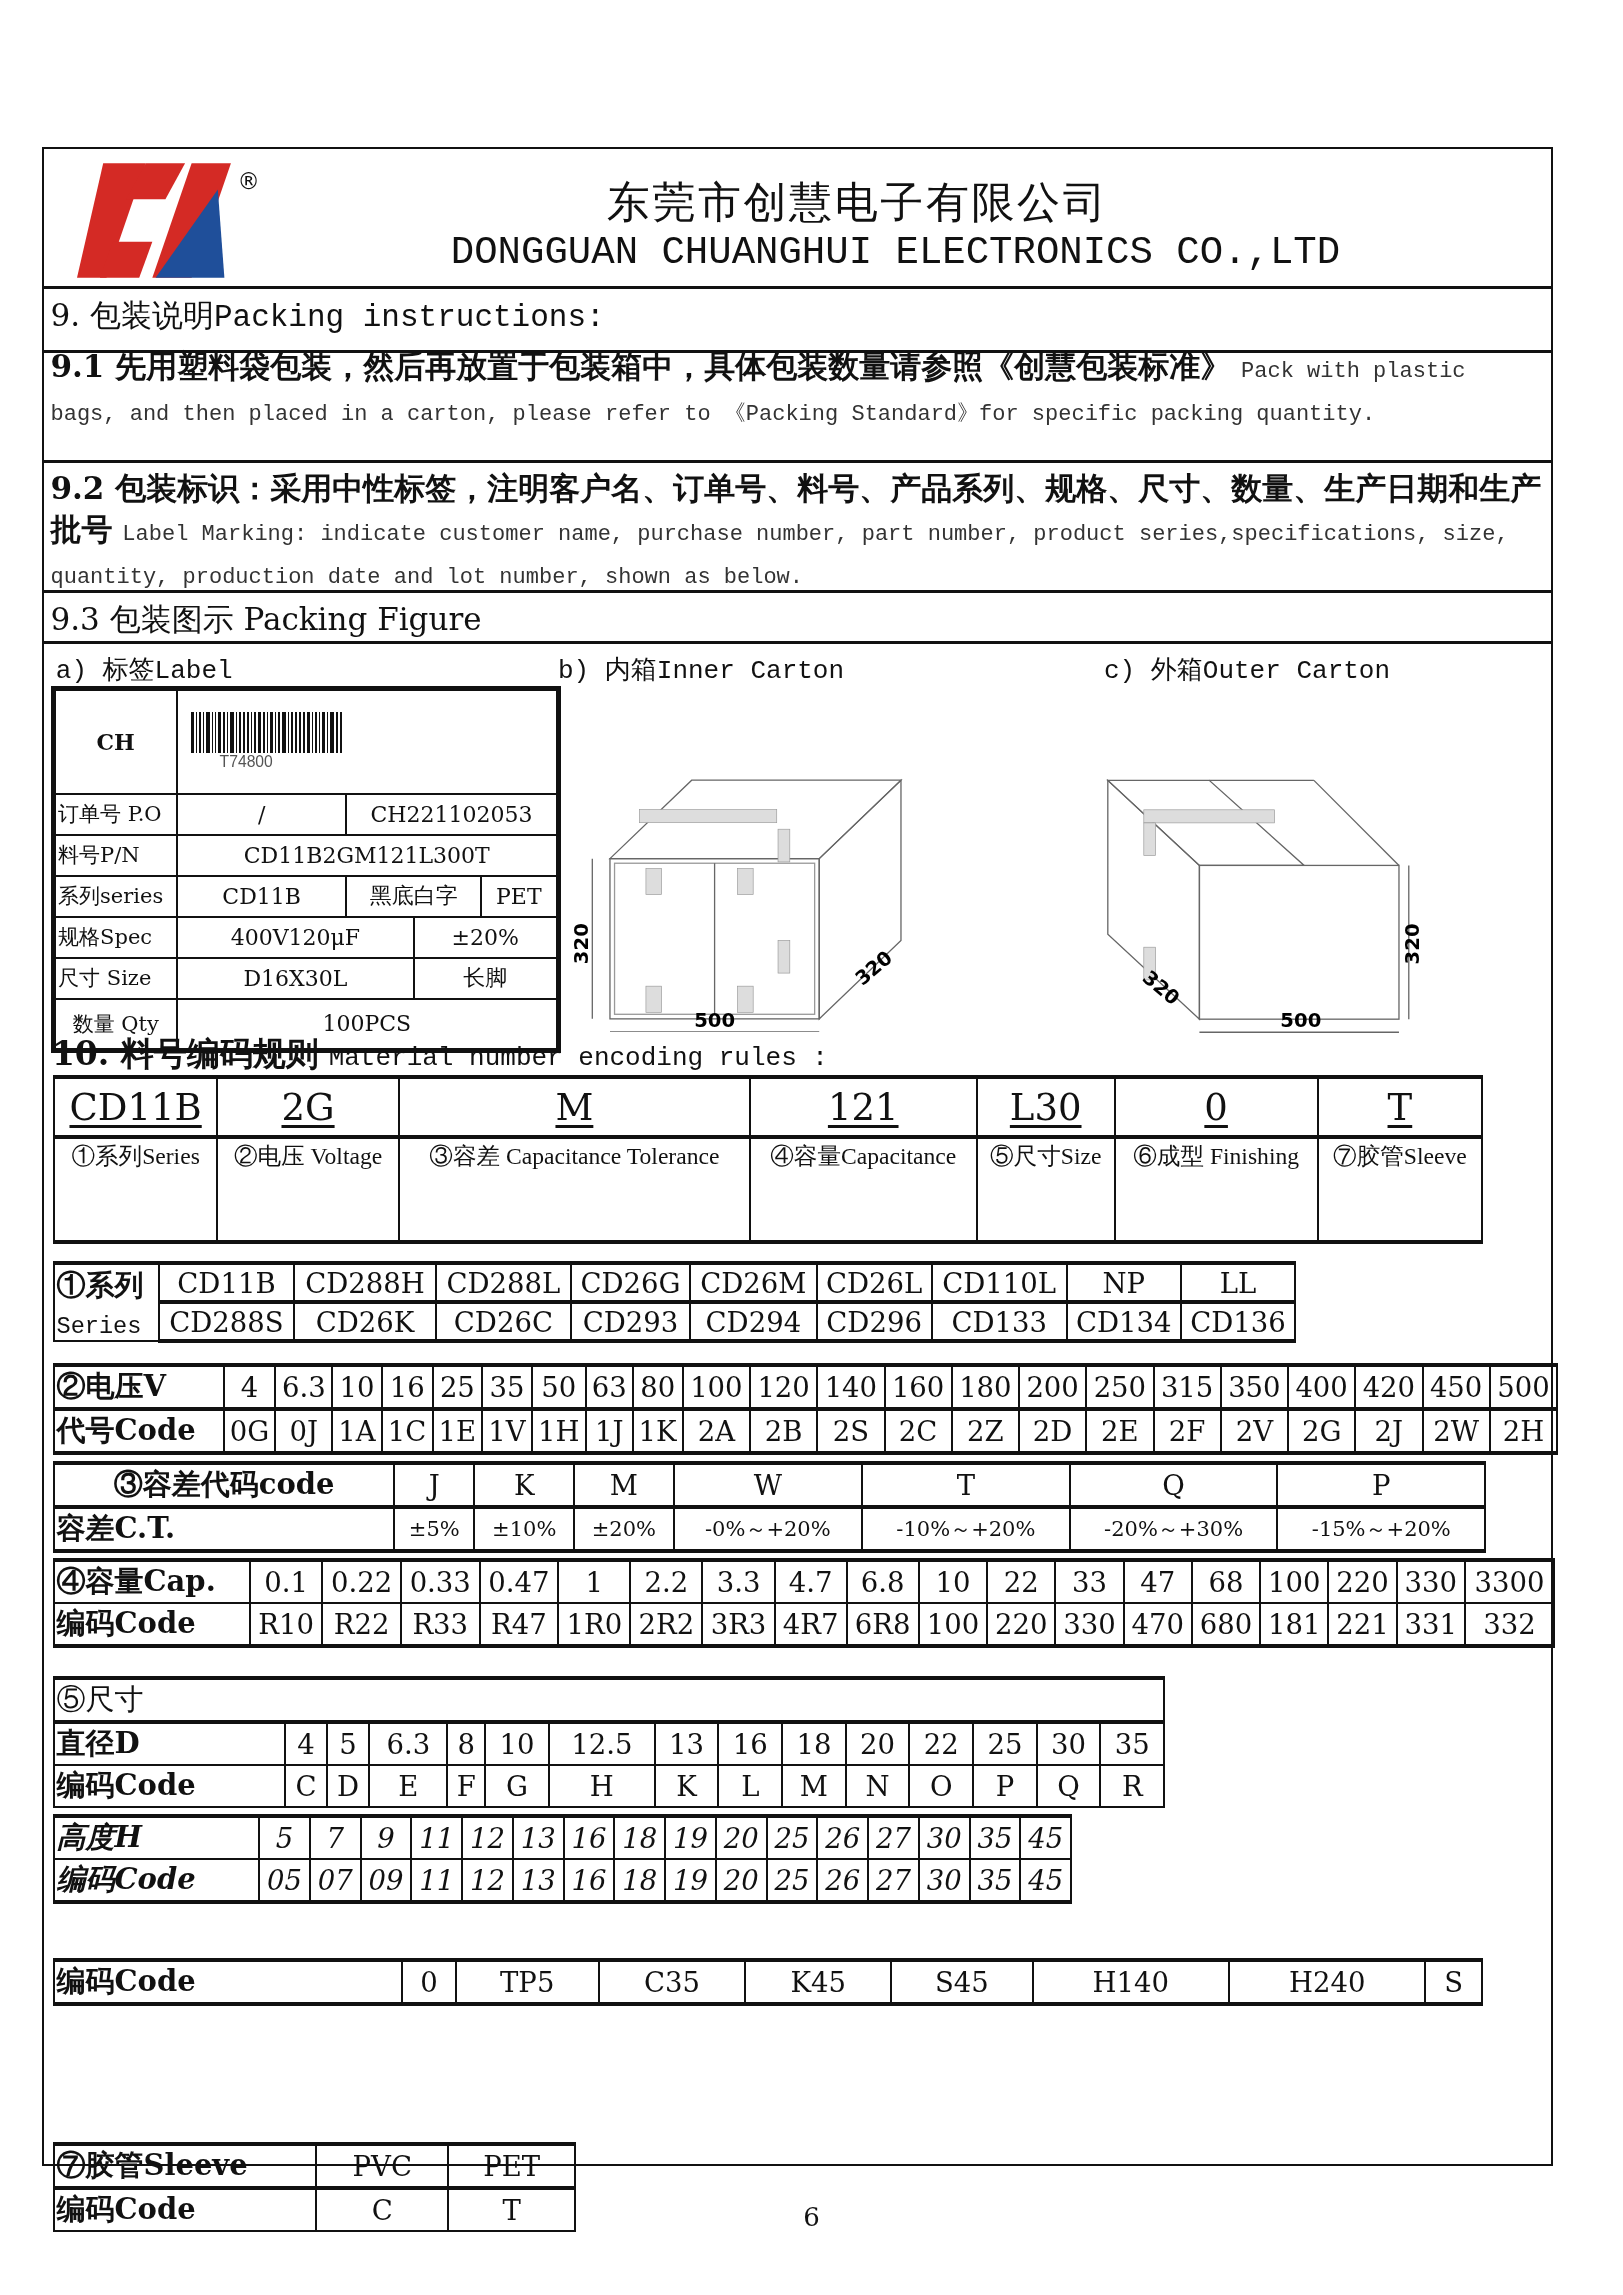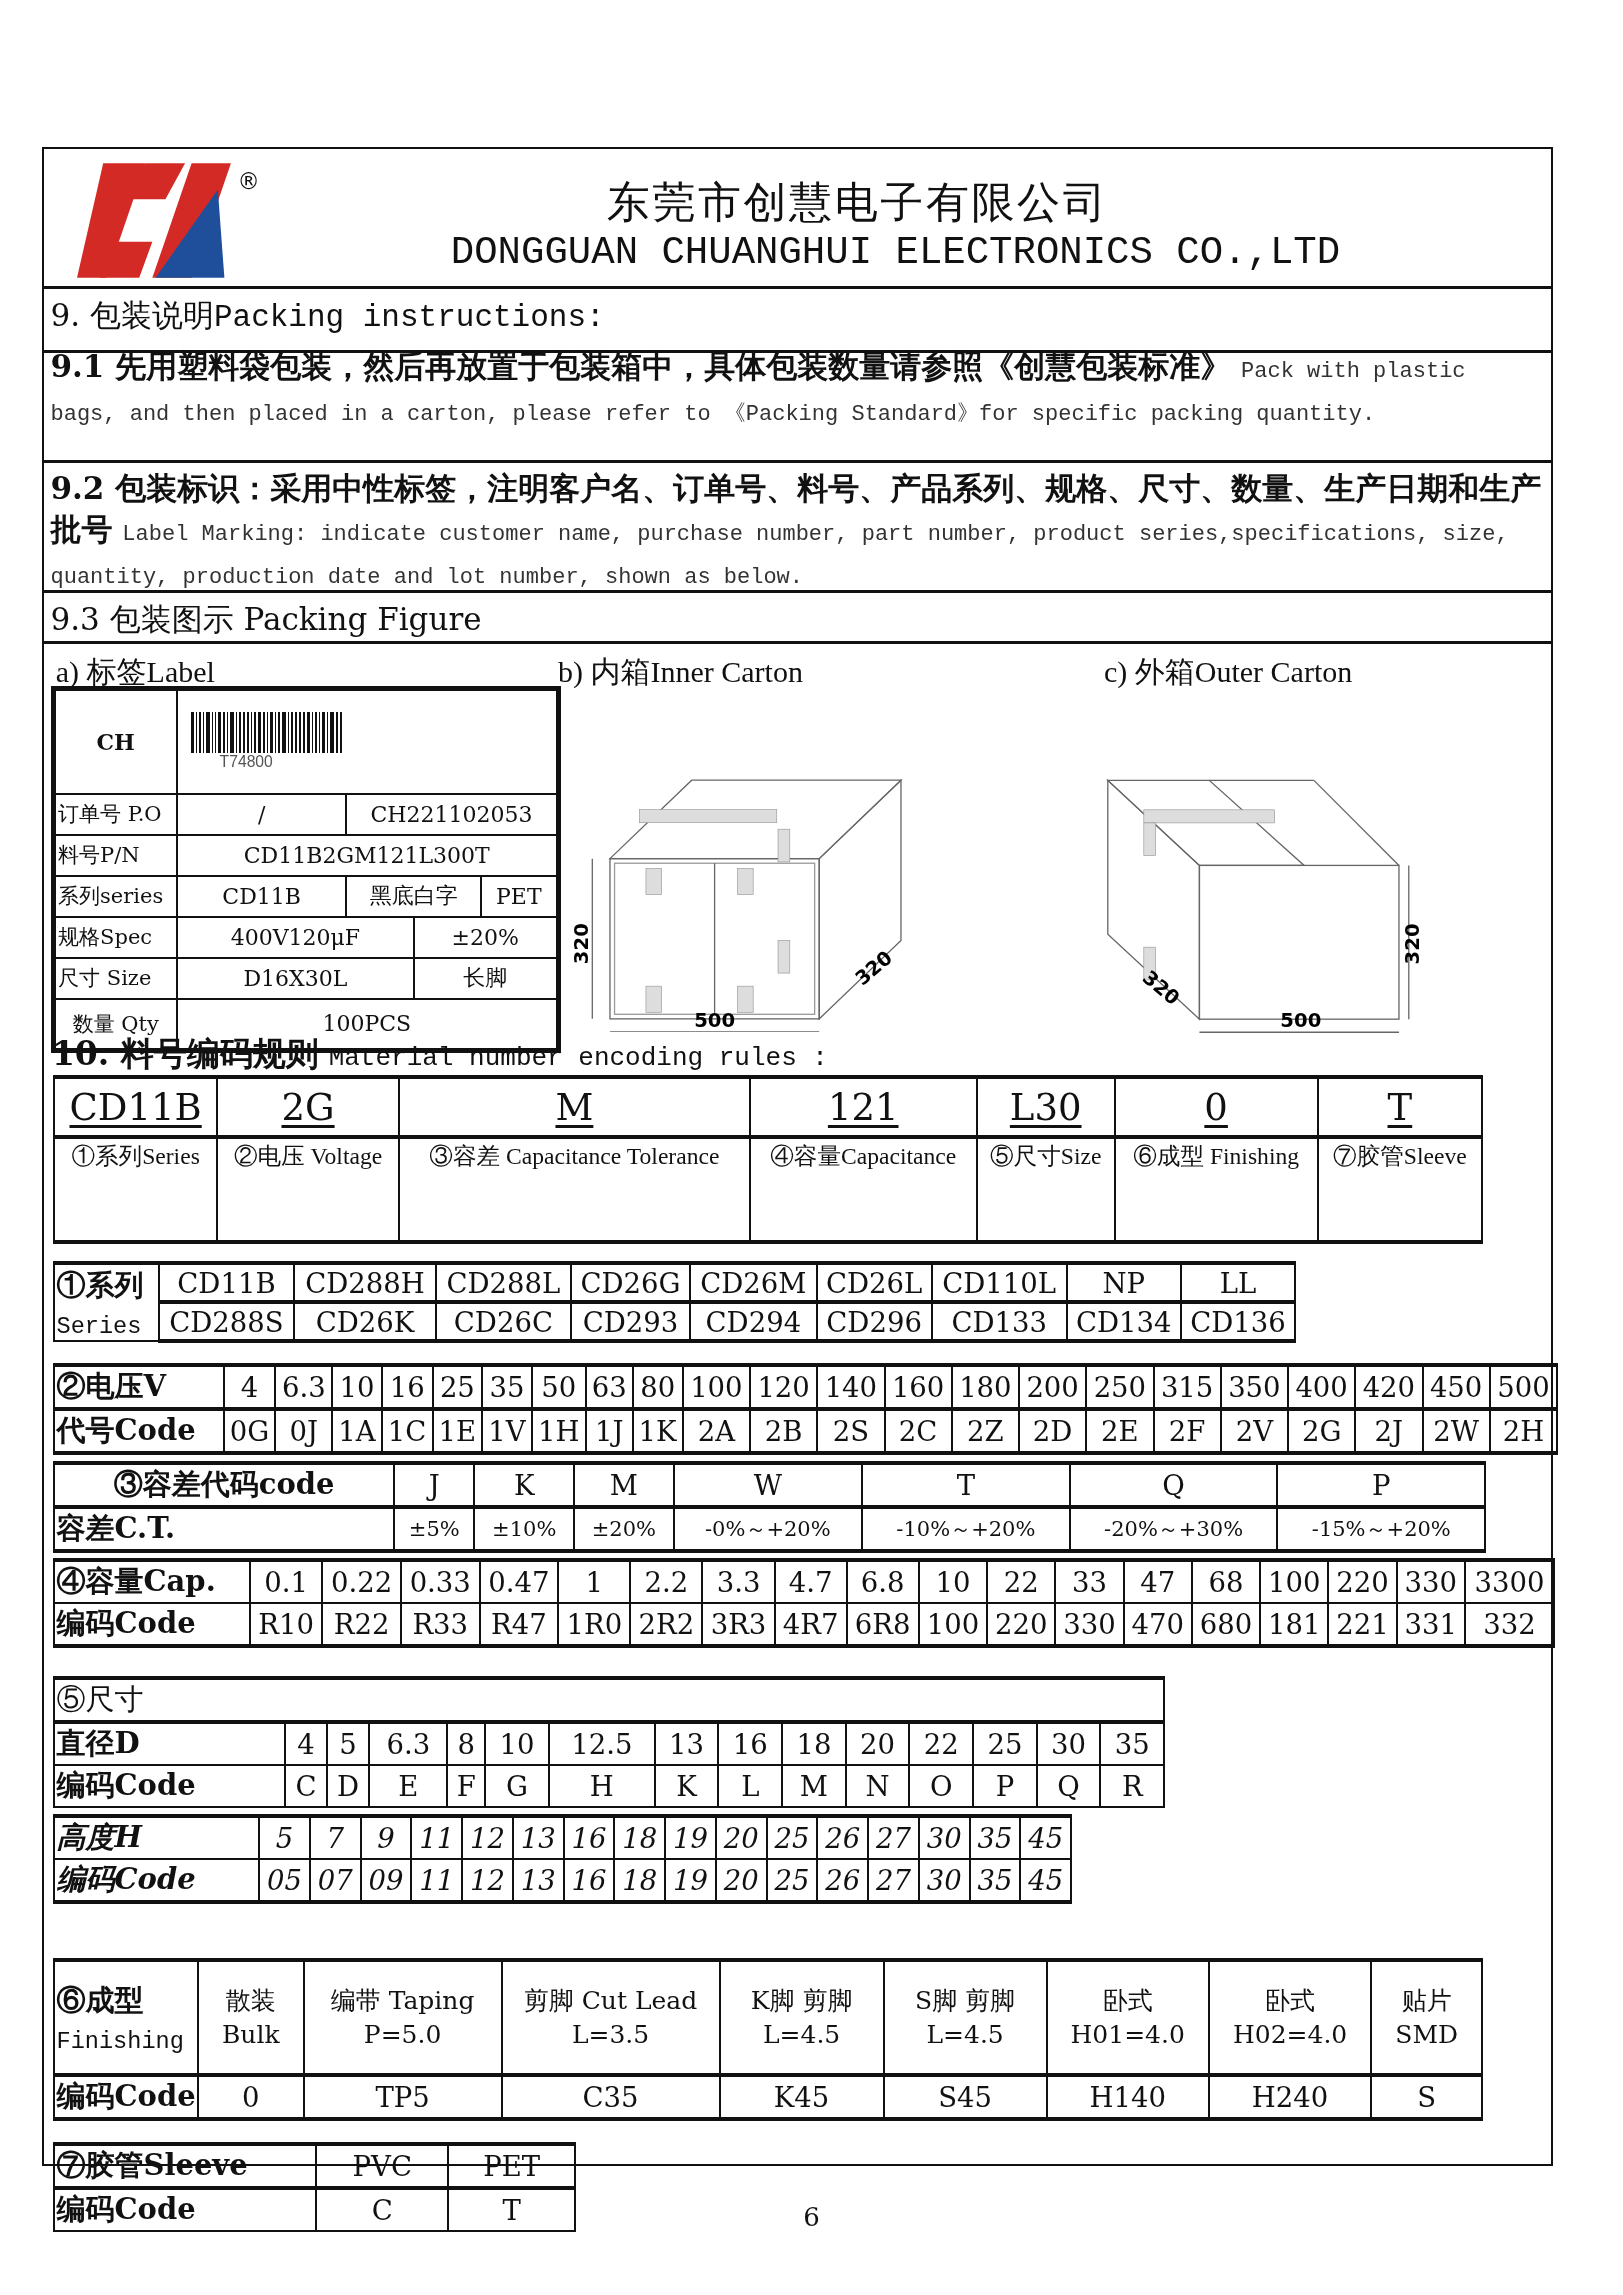--- a/index.html
+++ b/index.html
@@ -16,7 +16,7 @@
   .para { font-size: 31px; line-height: 41px; }
   .para .cn { font-weight: bold; }
   .para .en { font-family: "Liberation Mono", monospace; font-size: 22px; color: #333; line-height: 35px; }
-  .fig-cap { position: absolute; font-size: 30px; font-family: Liberation Serif, serif; text-align: right; }
+  .fig-cap { position: absolute; font-size: 26px; font-family: Liberation Mono, monospace; text-align: right; }
   .label-tbl { position: absolute; left: 6.5px; top: 681px; width: 510px; border: 5.2px solid #111; border-collapse: collapse; }
   .label-tbl td { border: 2.6px solid #111; font-size: 22px; height: 41px; text-align: center; padding: 0 2.6px; }
   .label-tbl td.lbl { text-align: left; font-size: 21px; }

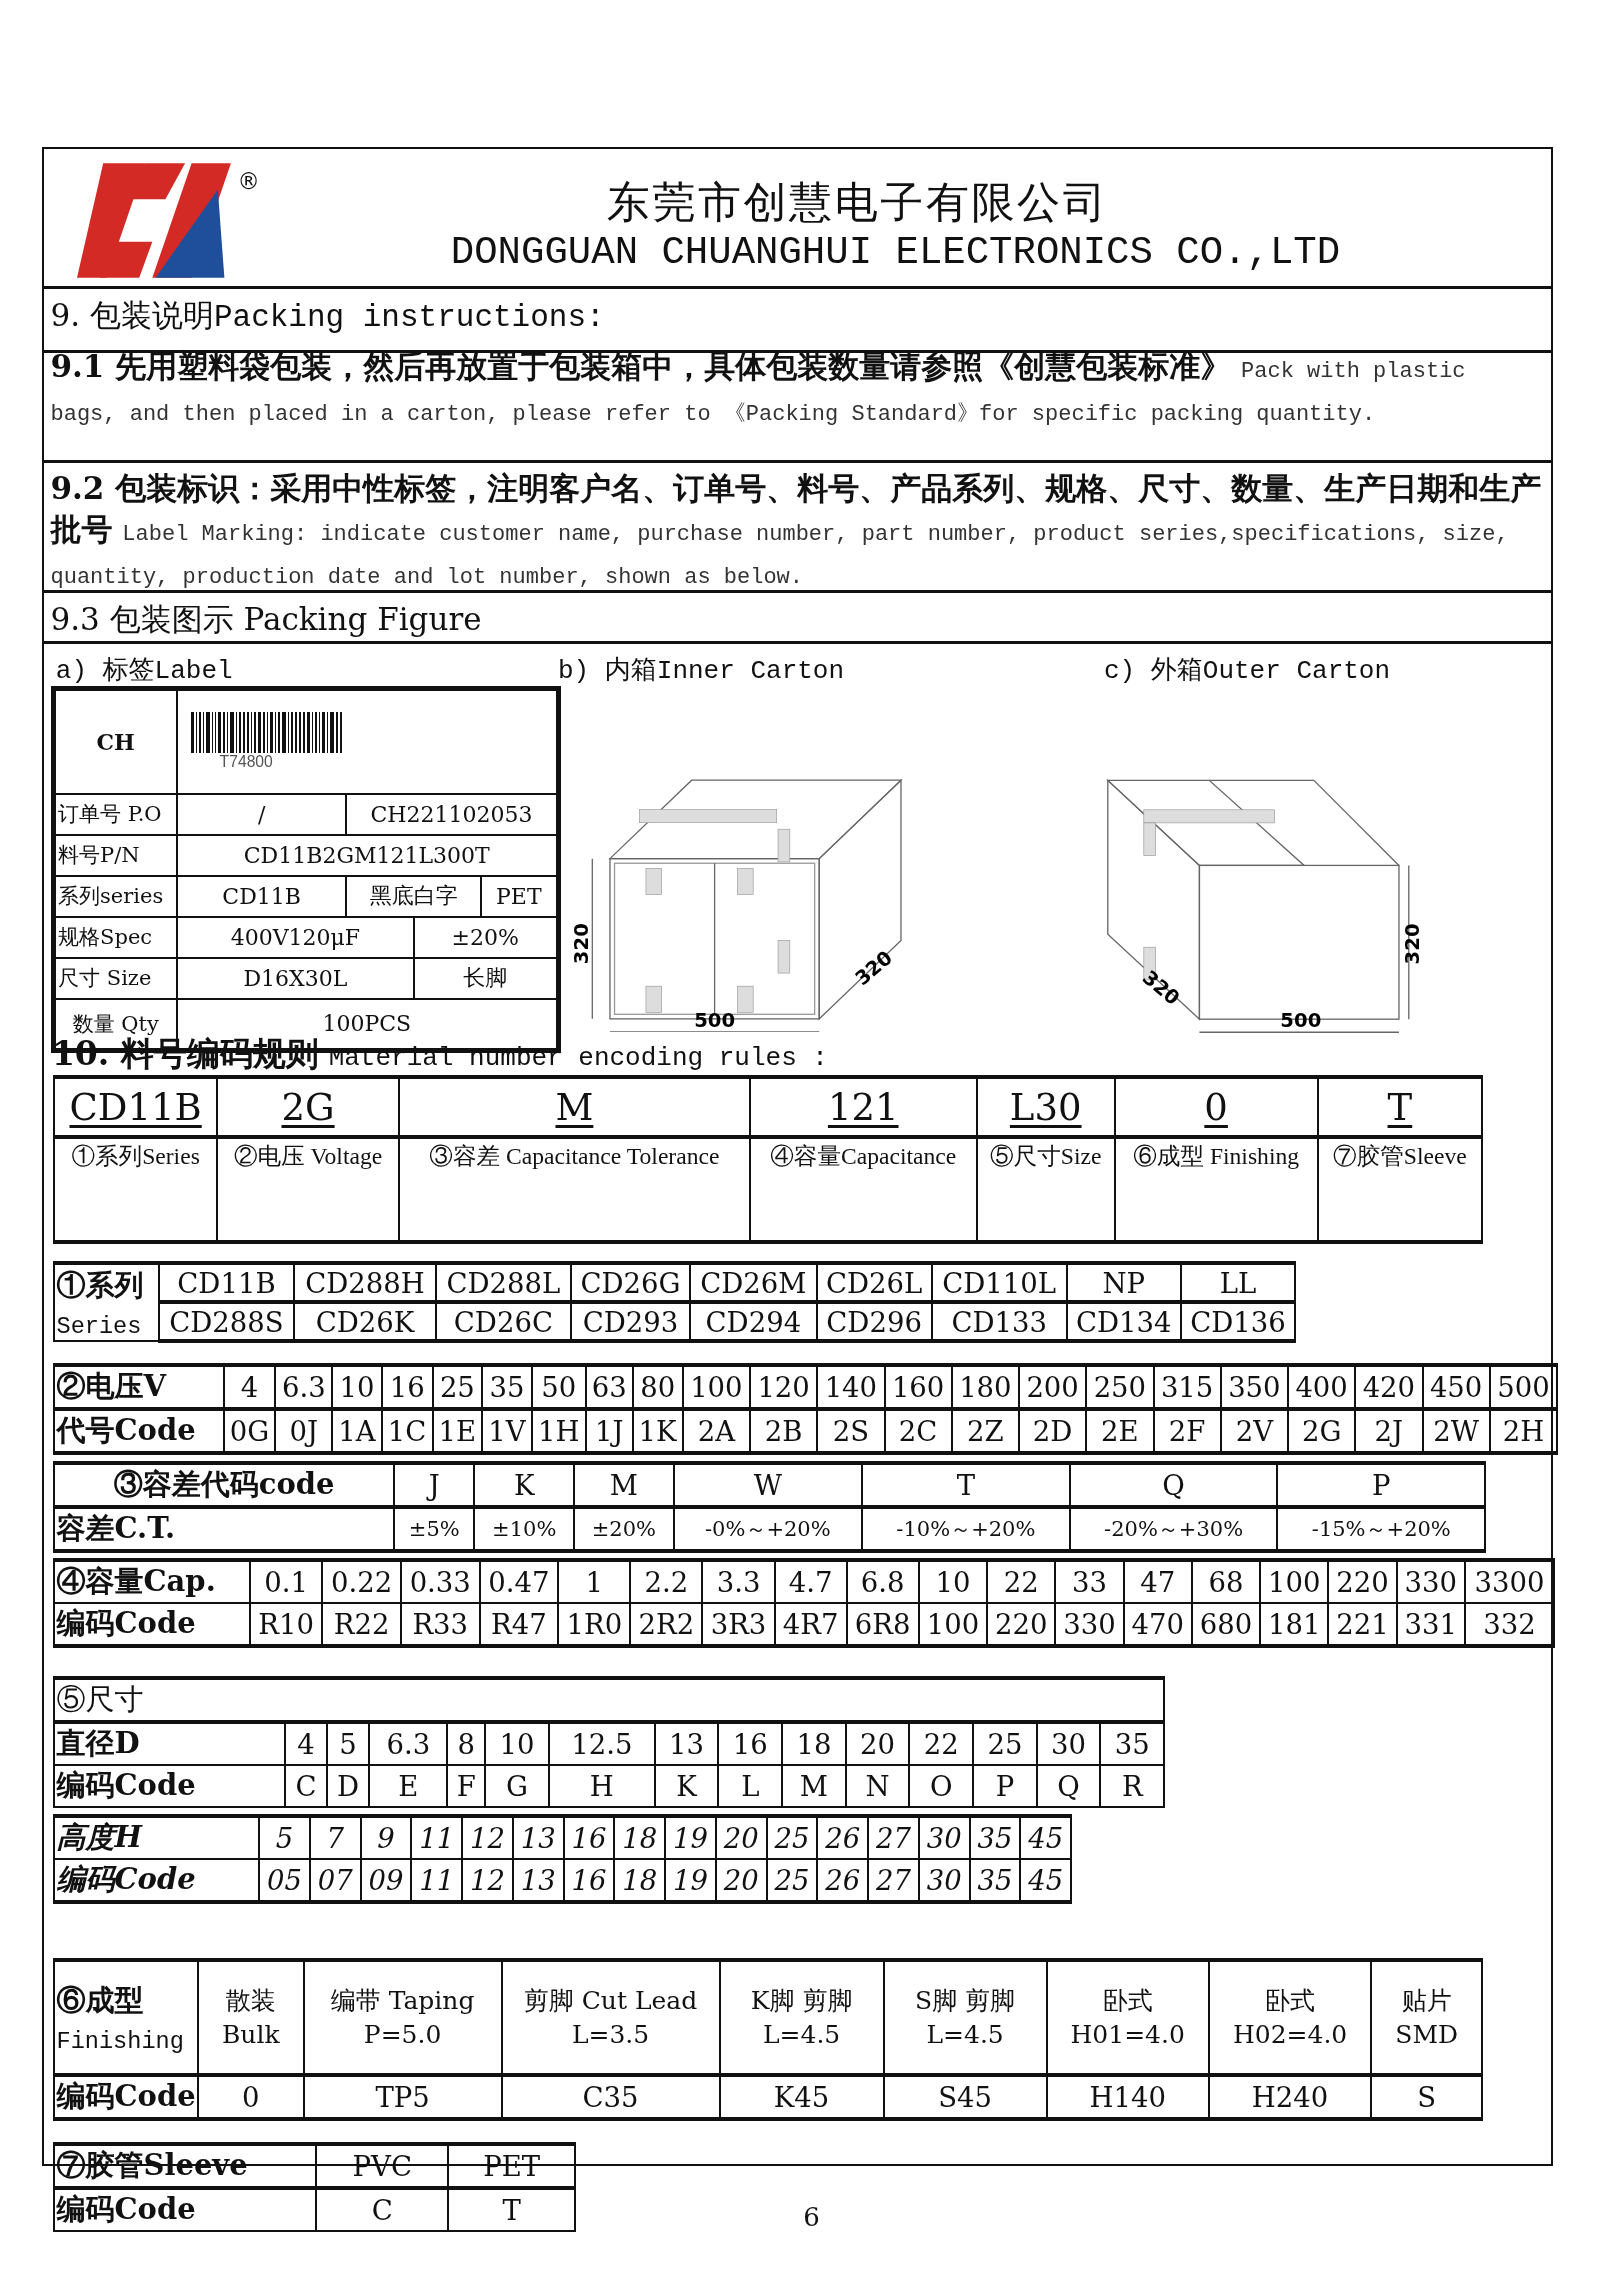--- a/index.html
+++ b/index.html
@@ -470,17 +470,6 @@
 
   <table class="grid" style="left:9.2px;top:1809px;width:1430px;">
     <tbody>
-        <tr class="thick-top" id="fin-r1">
-      <td class="head" style="height:115px;"><div>⑥成型</div><small style="font-family:'Liberation Mono',monospace;">Finishing</small></td>
-    <td style="white-space: normal; font-size: 25px; line-height: 34px;">散装 Bulk</td>
-          <td style="white-space: normal; font-size: 25px; line-height: 34px;">编带 Taping P=5.0</td>
-          <td style="white-space: normal; font-size: 25px; line-height: 34px;">剪脚 Cut Lead L=3.5</td>
-          <td style="white-space: normal; font-size: 25px; line-height: 34px;">K脚 剪脚 L=4.5</td>
-          <td style="white-space: normal; font-size: 25px; line-height: 34px;">S脚 剪脚 L=4.5</td>
-          <td style="white-space: normal; font-size: 25px; line-height: 34px;">卧式 H01=4.0</td>
-          <td style="white-space: normal; font-size: 25px; line-height: 34px;">卧式 H02=4.0</td>
-          <td style="white-space: normal; font-size: 25px; line-height: 34px;">贴片 SMD</td>
-        </tr>
     <tr class="thick-top thick-bot" id="fin-r2">
           <td class="head">编码Code</td>
           <td>0</td>

